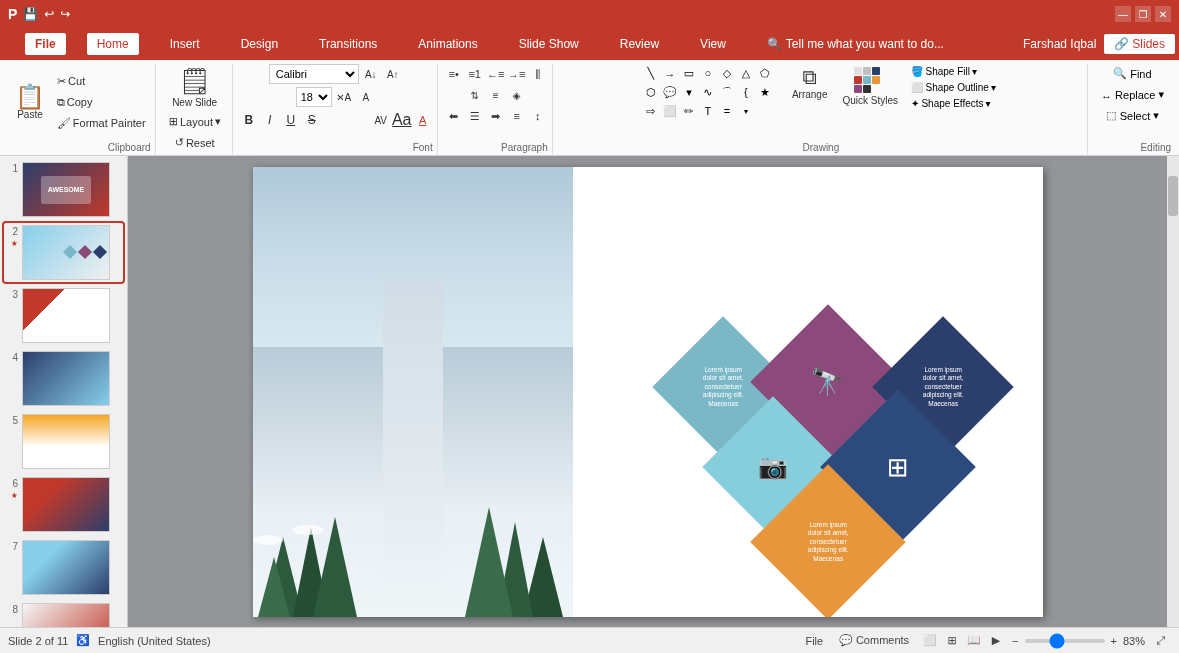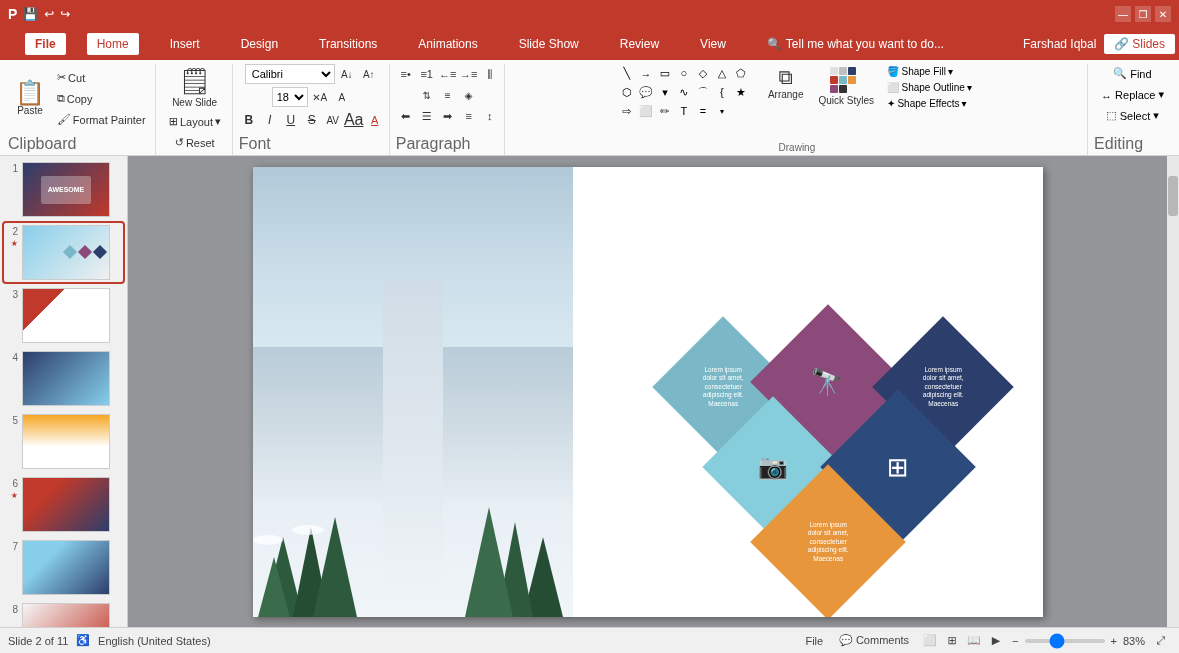--- a/index.html
+++ b/index.html
@@ -489,7 +489,7 @@
         <div class="icon-btn italic">I</div>
         <div class="icon-btn underline">U</div>
         <div class="icon-btn" style="text-decoration:line-through;">S</div>
-        <div class="icon-btn" style="font-size:10px;">AV</div>
+        <div class="icon-btn" style="font-size:10px;margin-left:48px;">AV</div>
         <div class="icon-btn" style="font-size:16px;text-decoration:underline;">Aa</div>
         <div class="icon-btn" style="font-size:11px; color:#c0392b; text-decoration:underline; text-decoration-color:#c0392b;">A</div>
       </div>

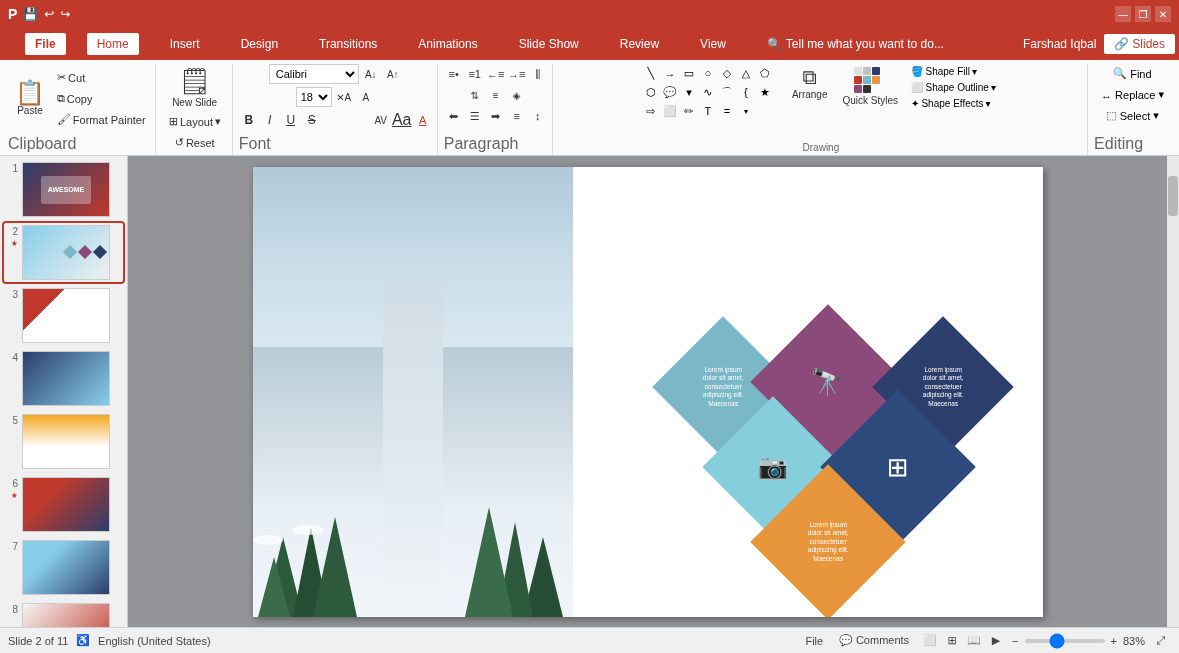--- a/index.html
+++ b/index.html
@@ -62,11 +62,11 @@
     }
     .ribbon-group:last-child { border-right: none; }
     .ribbon-group-label {
-      font-size: 16px;
+      font-size: 10px;
       color: #666;
       margin-top: auto;
       padding-top: 2px;
-      text-align: left;
+      text-align: right;
       width: 100%;
     }
     .ribbon-controls { display: flex; align-items: center; gap: 2px; flex: 1; }

